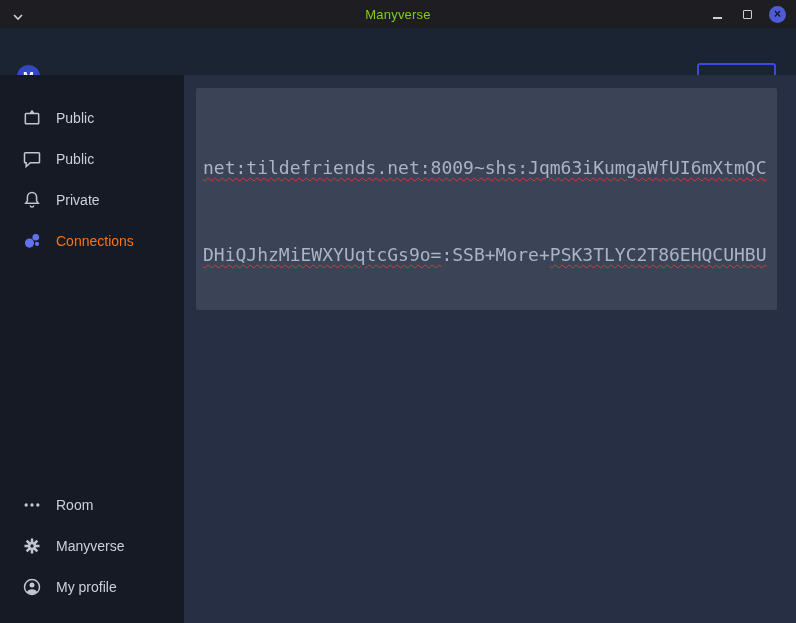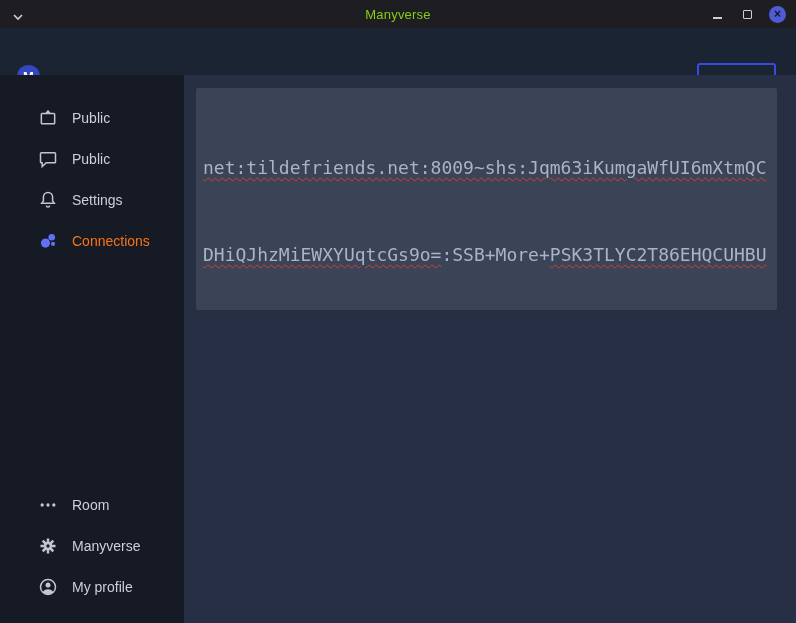--- a/index.html
+++ b/index.html
@@ -53,7 +53,7 @@
     padding-top: 22px; padding-bottom: 16px; flex-shrink: 0;
   }
   .side-item {
-    height: 41px; display: flex; align-items: center; padding-left: 38px; gap: 14px;
+    height: 41px; display: flex; align-items: center; padding-left: 22px; gap: 14px;
     color: #ccd0d8; font-size: 14px; cursor: pointer;
   }
   .side-item .icon { width: 20px; height: 20px; display: flex; align-items: center; justify-content: center; flex-shrink: 0; }

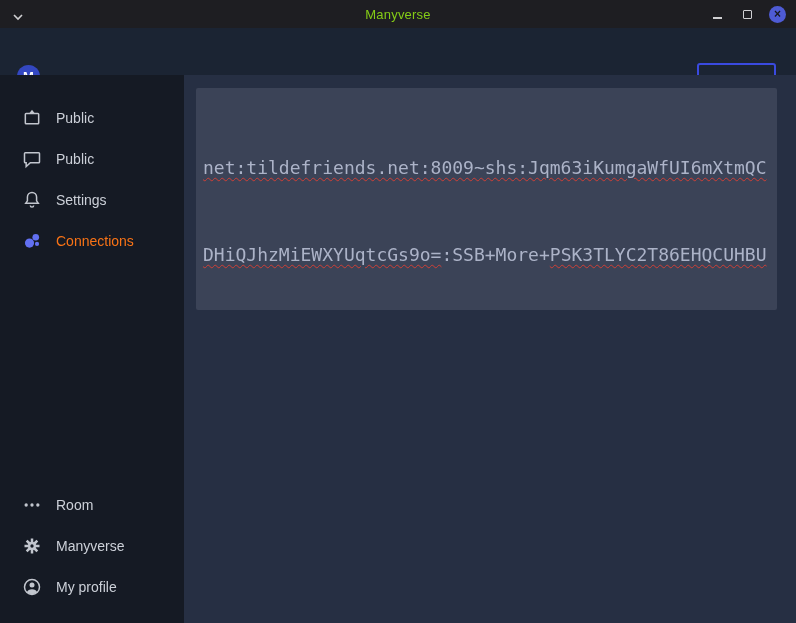--- a/index.html
+++ b/index.html
@@ -141,7 +141,7 @@
             <path d="M10 18.5 a2 2 0 0 0 4 0" fill="none" stroke="#c2c6ce" stroke-width="1.8"></path>
           </svg>
         </span>
-        <span>Settings</span>
+        <span>Private</span>
       </div>
 
       <div class="side-item active">

